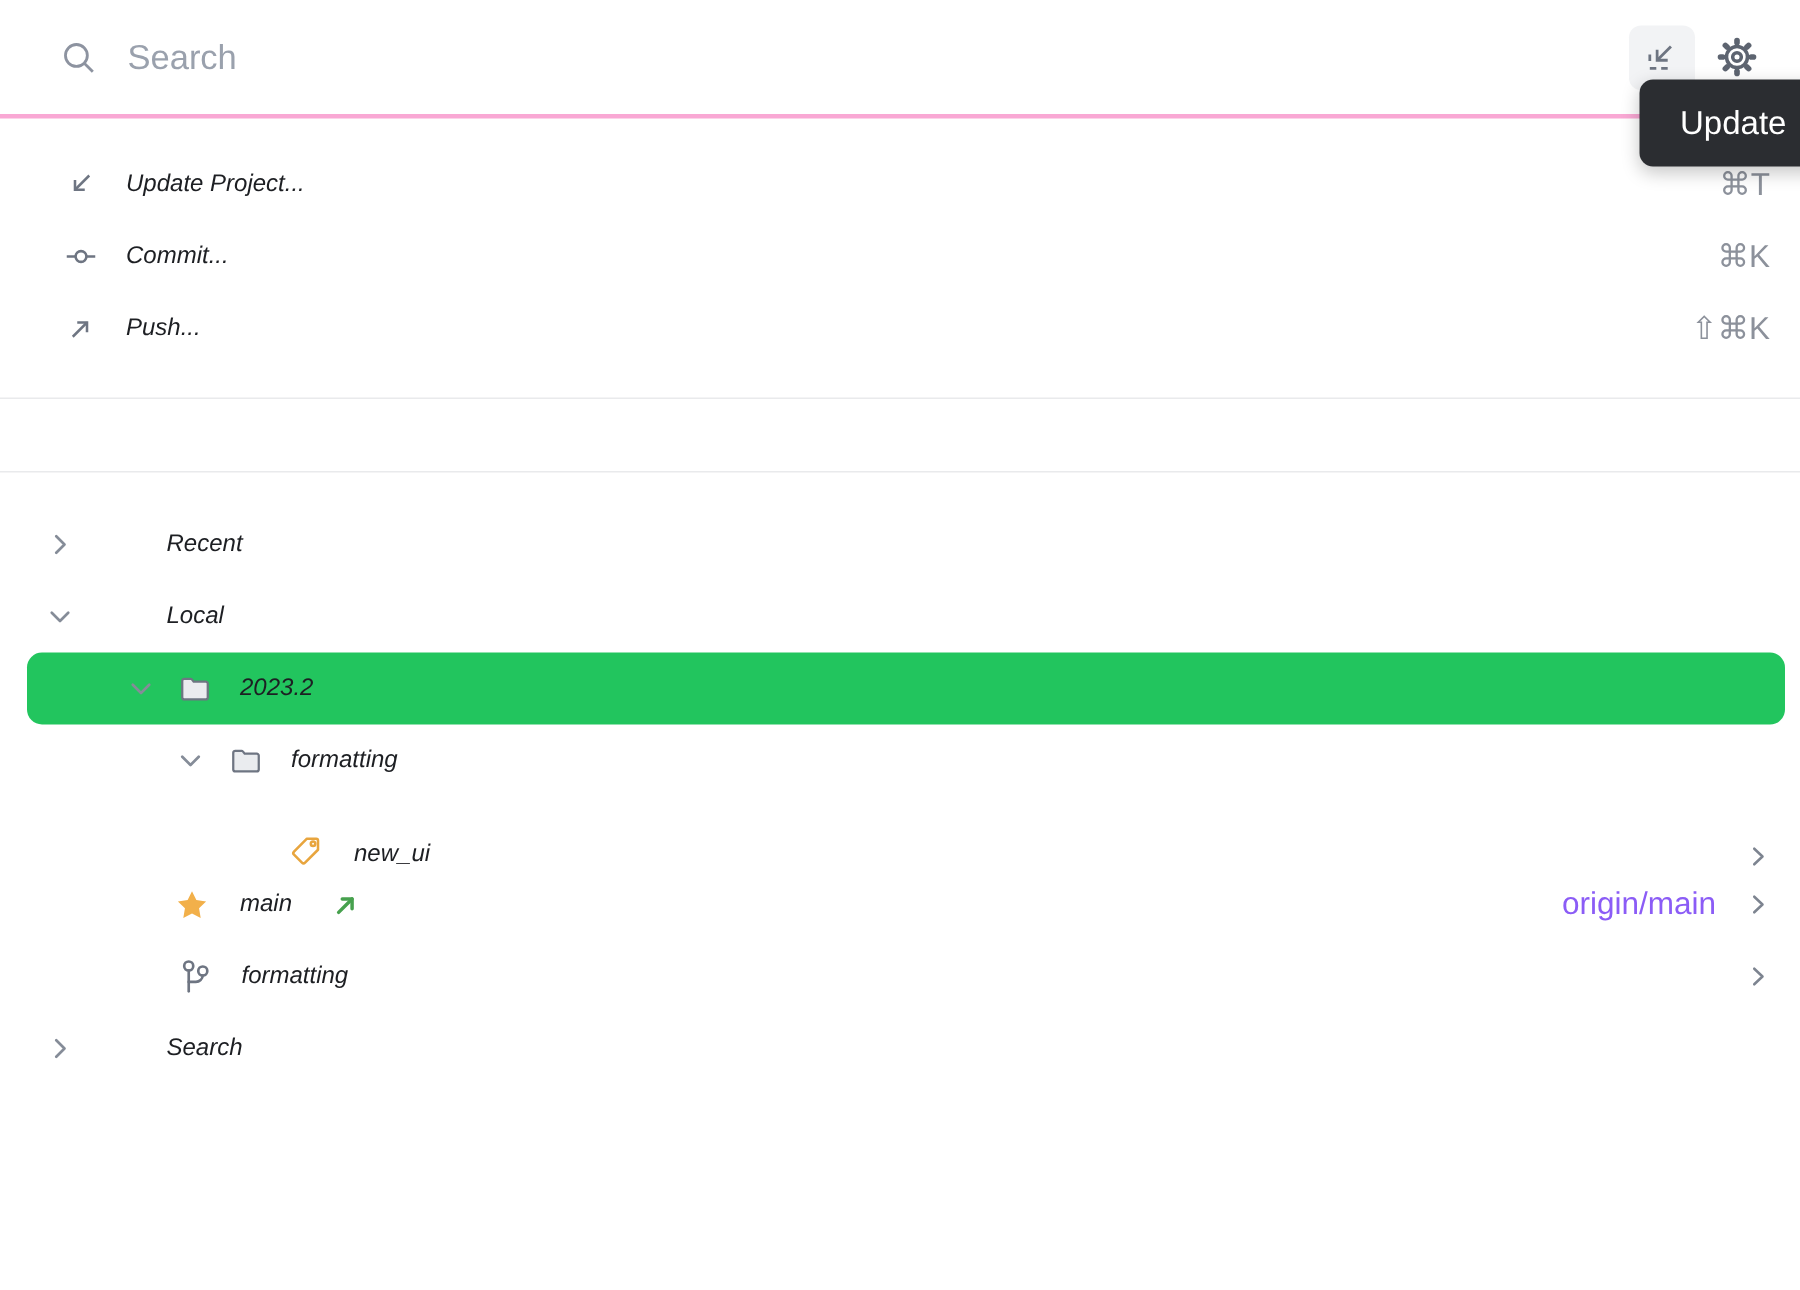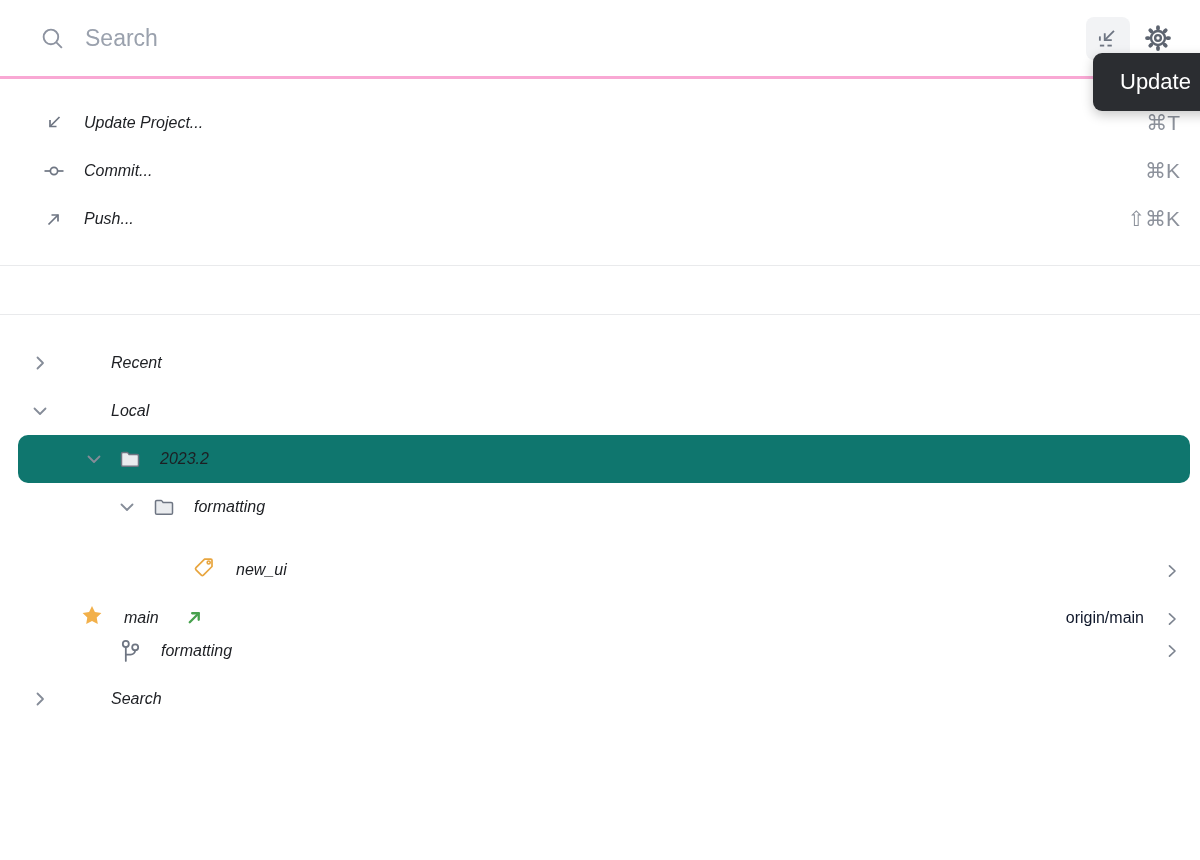--- a/index.html
+++ b/index.html
@@ -39,7 +39,7 @@
   .tree { padding-top:24px; }
   .tw { width:24px; height:24px; flex:0 0 24px; display:flex; align-items:center; justify-content:center; }
   .lvl0 { padding-left:28px;gap:40px; } .lvl0 .tw { margin-right:19px; }
-  .row-sel { position:relative; margin:0 10px 0 18px; border-radius:10px; background:#0f766e; padding-left:64px; padding-right:10px; }
+  .row-sel { position:relative; margin:0 10px 0 18px; border-radius:10px; background:#22c55e; padding-left:64px; padding-right:10px; }
   .row-sel .tw.chev { margin-right:12px; } .row-sel .tw.fold { margin-right:18px; }
   .row-folder2 { padding-left:115px; } .row-folder2 .tw.chev { margin-right:13px; } .row-folder2 .tw.fold { margin-right:18px; }
   .row-leaf3 { padding-left:192px;align-items:flex-end; } .row-leaf3 .tw { margin-right:20px; }

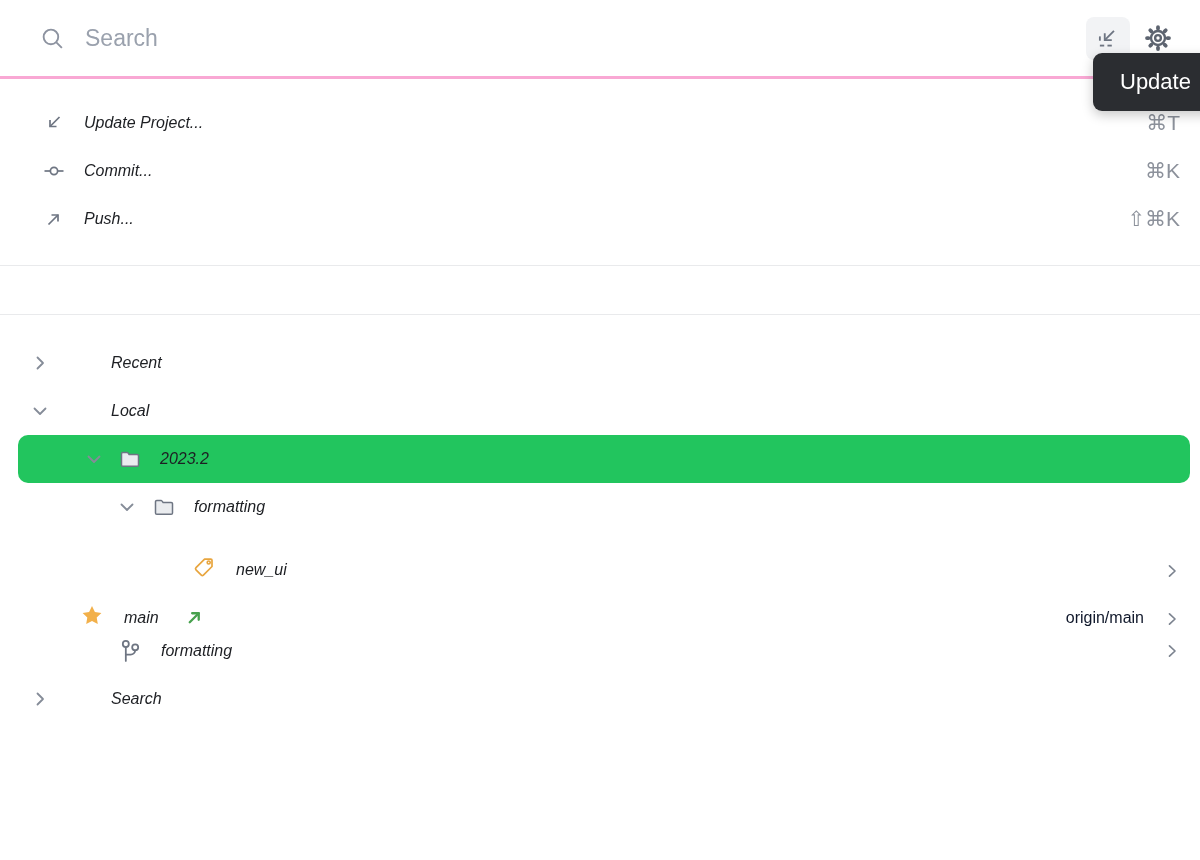--- a/index.html
+++ b/index.html
@@ -43,7 +43,7 @@
   .row-sel .tw.chev { margin-right:12px; } .row-sel .tw.fold { margin-right:18px; }
   .row-folder2 { padding-left:115px; } .row-folder2 .tw.chev { margin-right:13px; } .row-folder2 .tw.fold { margin-right:18px; }
   .row-leaf3 { padding-left:192px;align-items:flex-end; } .row-leaf3 .tw { margin-right:20px; }
-  .row-main { padding-left:80px;align-items:flex-end; } .row-main .tw { margin-right:20px; }
+  .row-main { padding-left:116px; } .row-main .tw { margin-right:20px; }
   .row-branch2 { padding-left:118px; } .row-branch2 .tw { margin-right:19px; }
   .out-arrow { margin-left:26px; display:flex; align-items:center; }
   .right-chev { margin-left:20px; display:flex; align-items:center; flex:0 0 auto; }

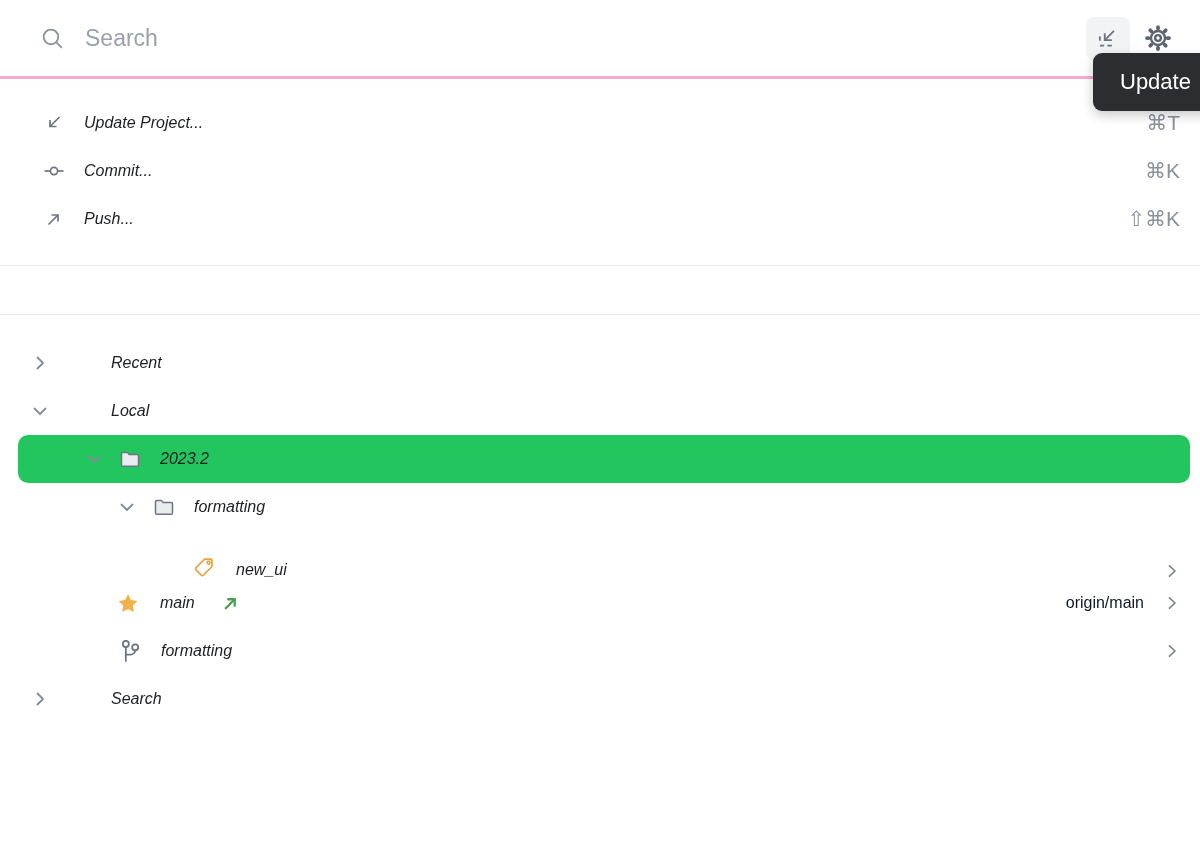--- a/index.html
+++ b/index.html
@@ -47,7 +47,7 @@
   .row-branch2 { padding-left:118px; } .row-branch2 .tw { margin-right:19px; }
   .out-arrow { margin-left:26px; display:flex; align-items:center; }
   .right-chev { margin-left:20px; display:flex; align-items:center; flex:0 0 auto; }
-  .tracking { margin-left:auto; font-size:16px; color:#0f172a; }
+  .tracking { margin-left:auto; font-size:21px; color:#8b5cf6; }
   .ml-auto { margin-left:auto; }
   svg { display:block; }
 </style>

